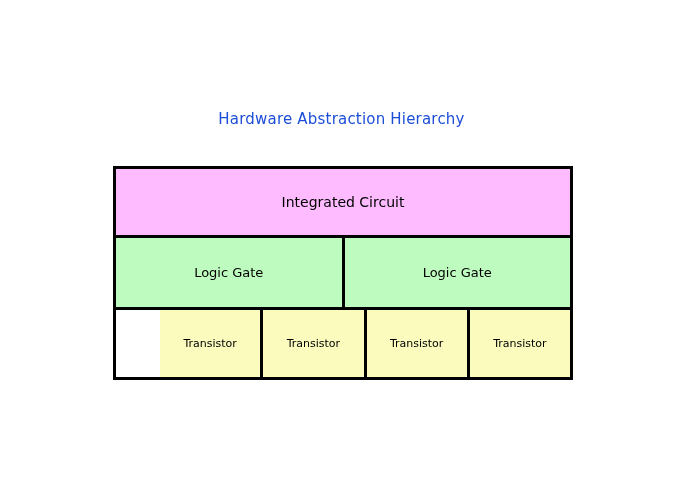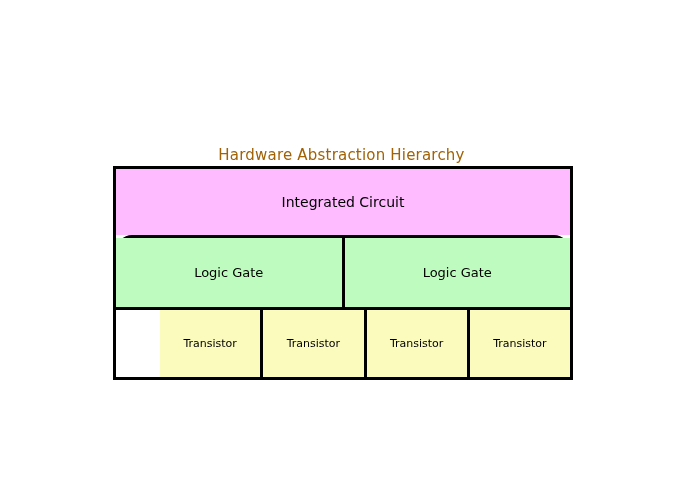--- a/index.html
+++ b/index.html
@@ -35,10 +35,9 @@
     font-family: "DejaVu Sans", sans-serif;
     font-size: 15px;
     font-weight: 400;
-    color: #a16207;
+    color: #1d4ed8;
     letter-spacing: 0.2px;
     white-space: nowrap;
-    margin-top: 36px;
   }
 
   

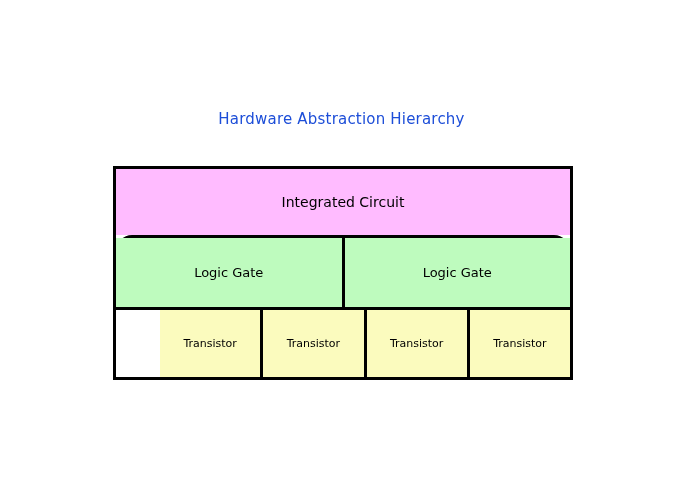--- a/index.html
+++ b/index.html
@@ -62,7 +62,7 @@
   }
 
   .tier-row.row-ic      { height: 67px; }
-  .tier-row.row-gate    { height: 73px; border-top: 3px solid #000000; border-radius: 16px; }
+  .tier-row.row-gate    { height: 73px; border-top: 3px solid #000000; }
   .tier-row.row-trans   { height: 71px; border-top: 3px solid #000000; padding-left: 44px; }
 
   .tier-cell {

